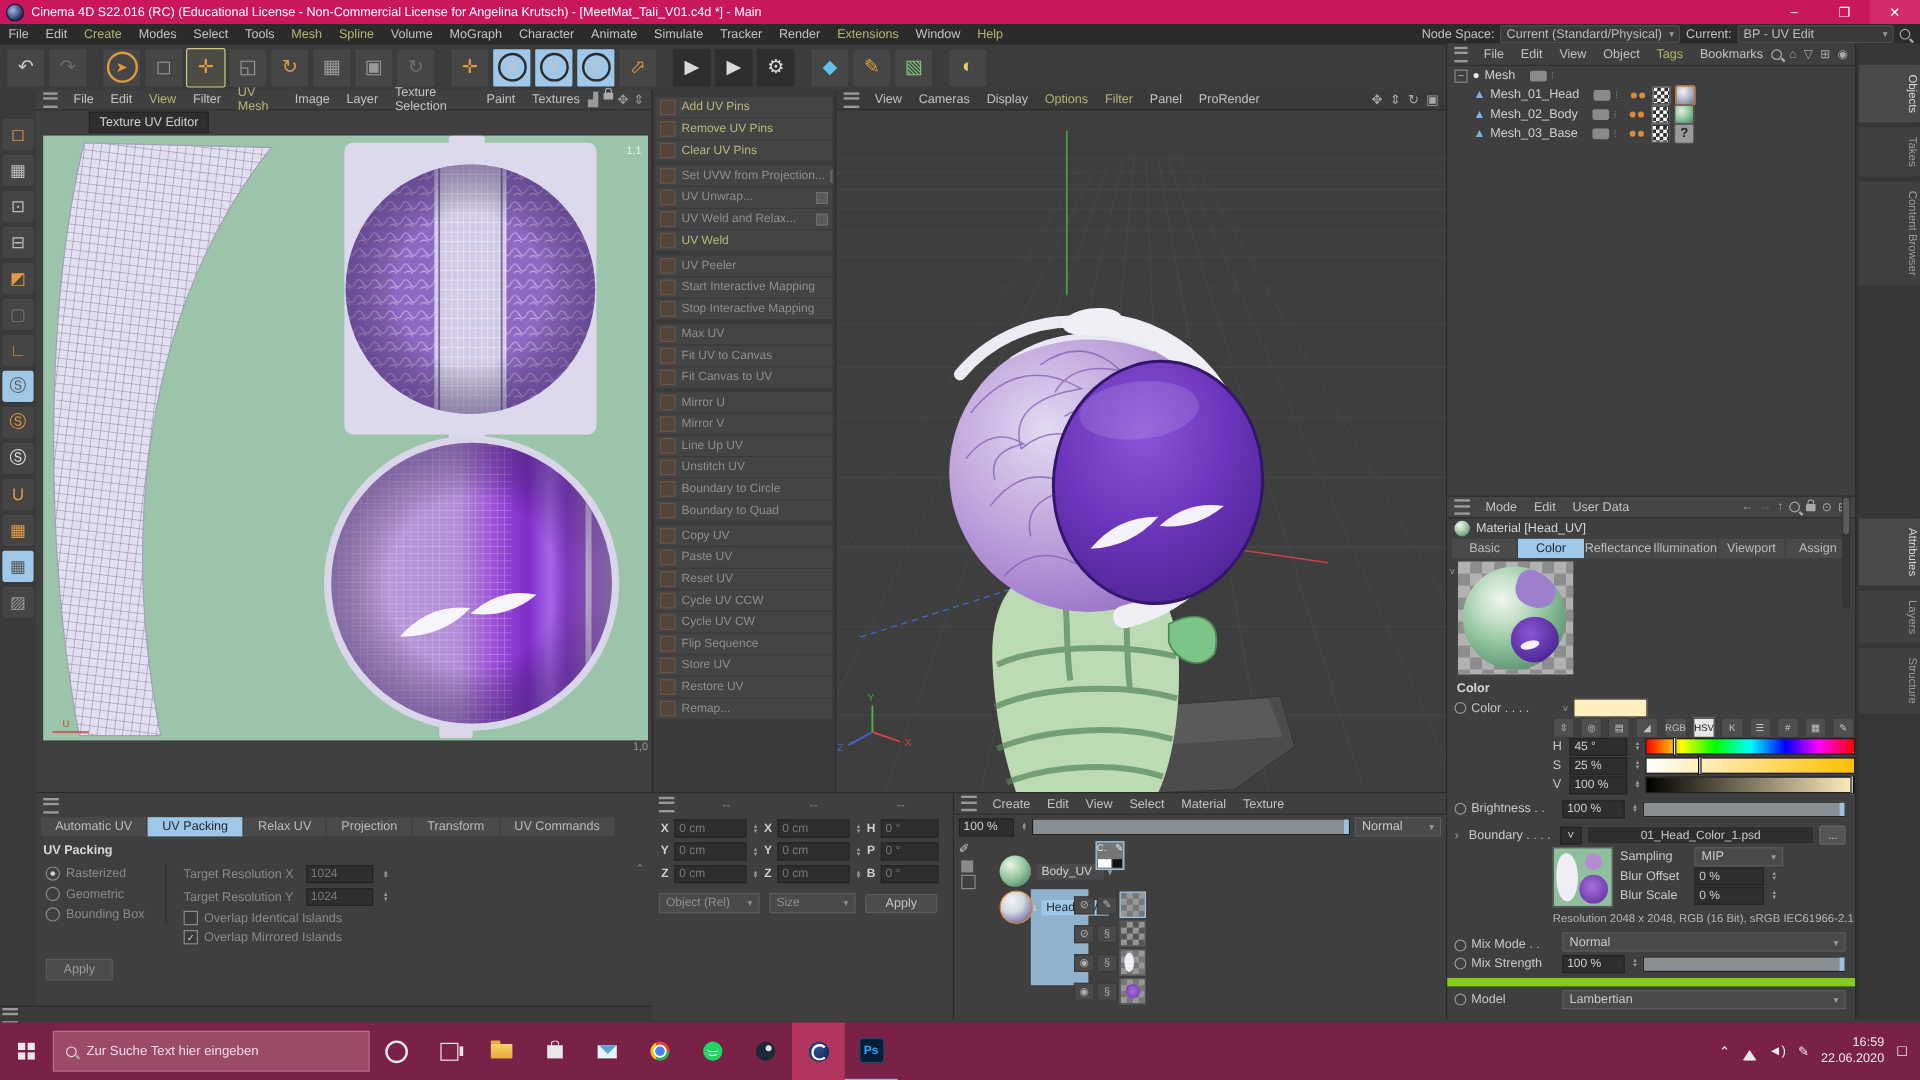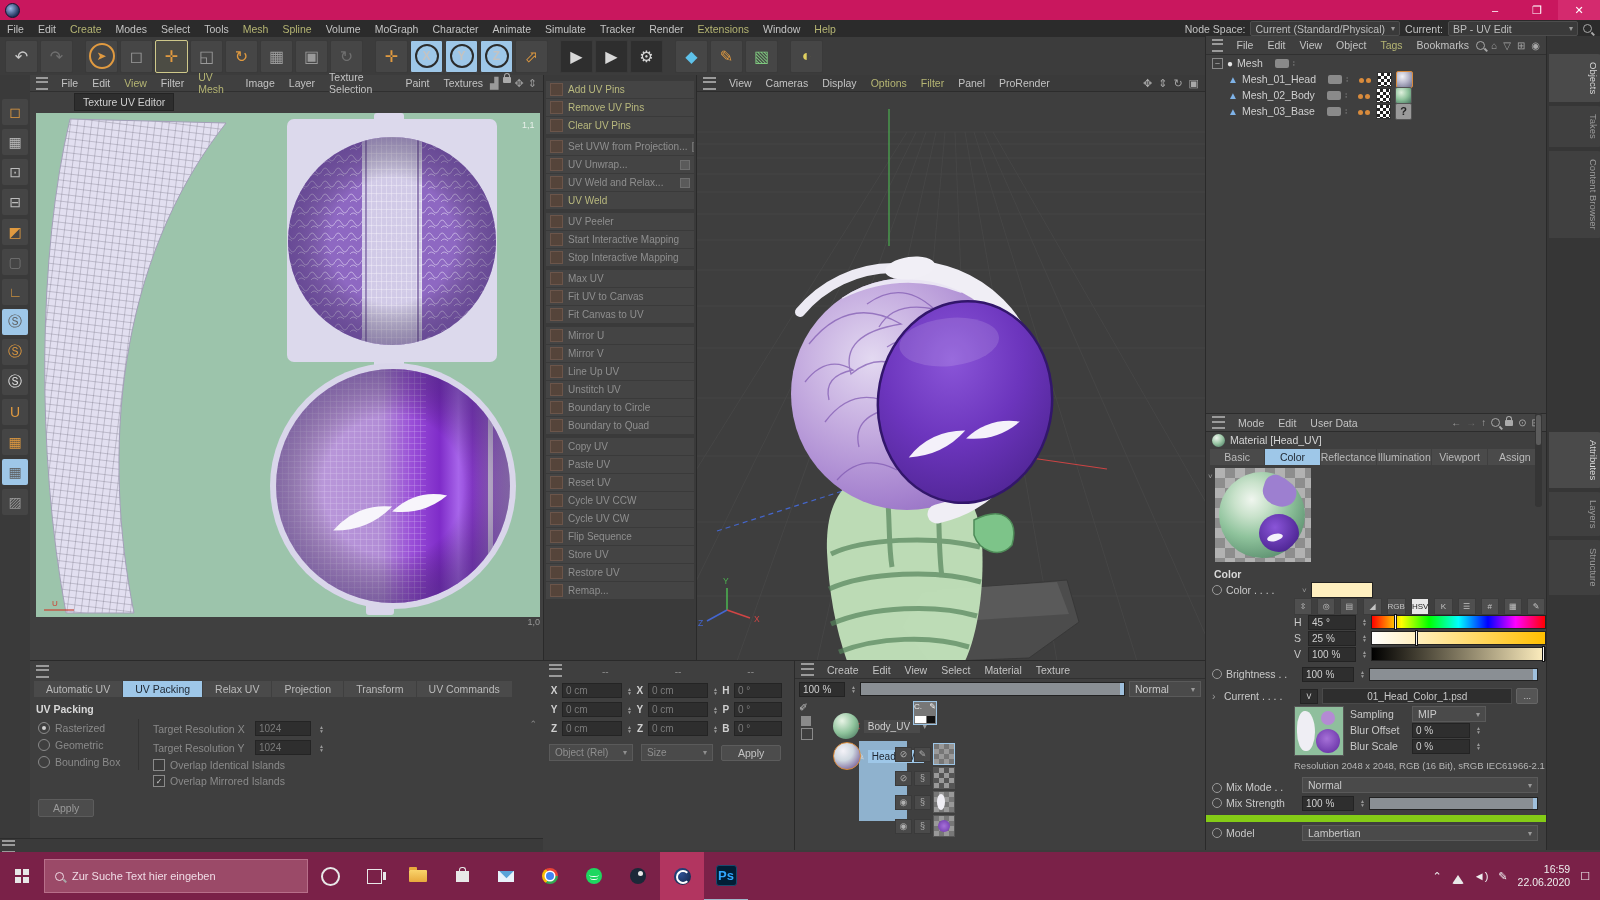--- a/index.html
+++ b/index.html
@@ -194,6 +194,7 @@
 
   <div class="abs titlebar">
     <span class="c4dlogo"></span>
+    <span class="titletext">Cinema 4D S22.016 (RC) (Educational License - Non-Commercial License for Angelina Krutsch) - [MeetMat_Tali_V01.c4d *] - Main</span>
     <span class="wincontrols">
       <span class="winbtn">–</span>
       <span class="winbtn">❐</span>

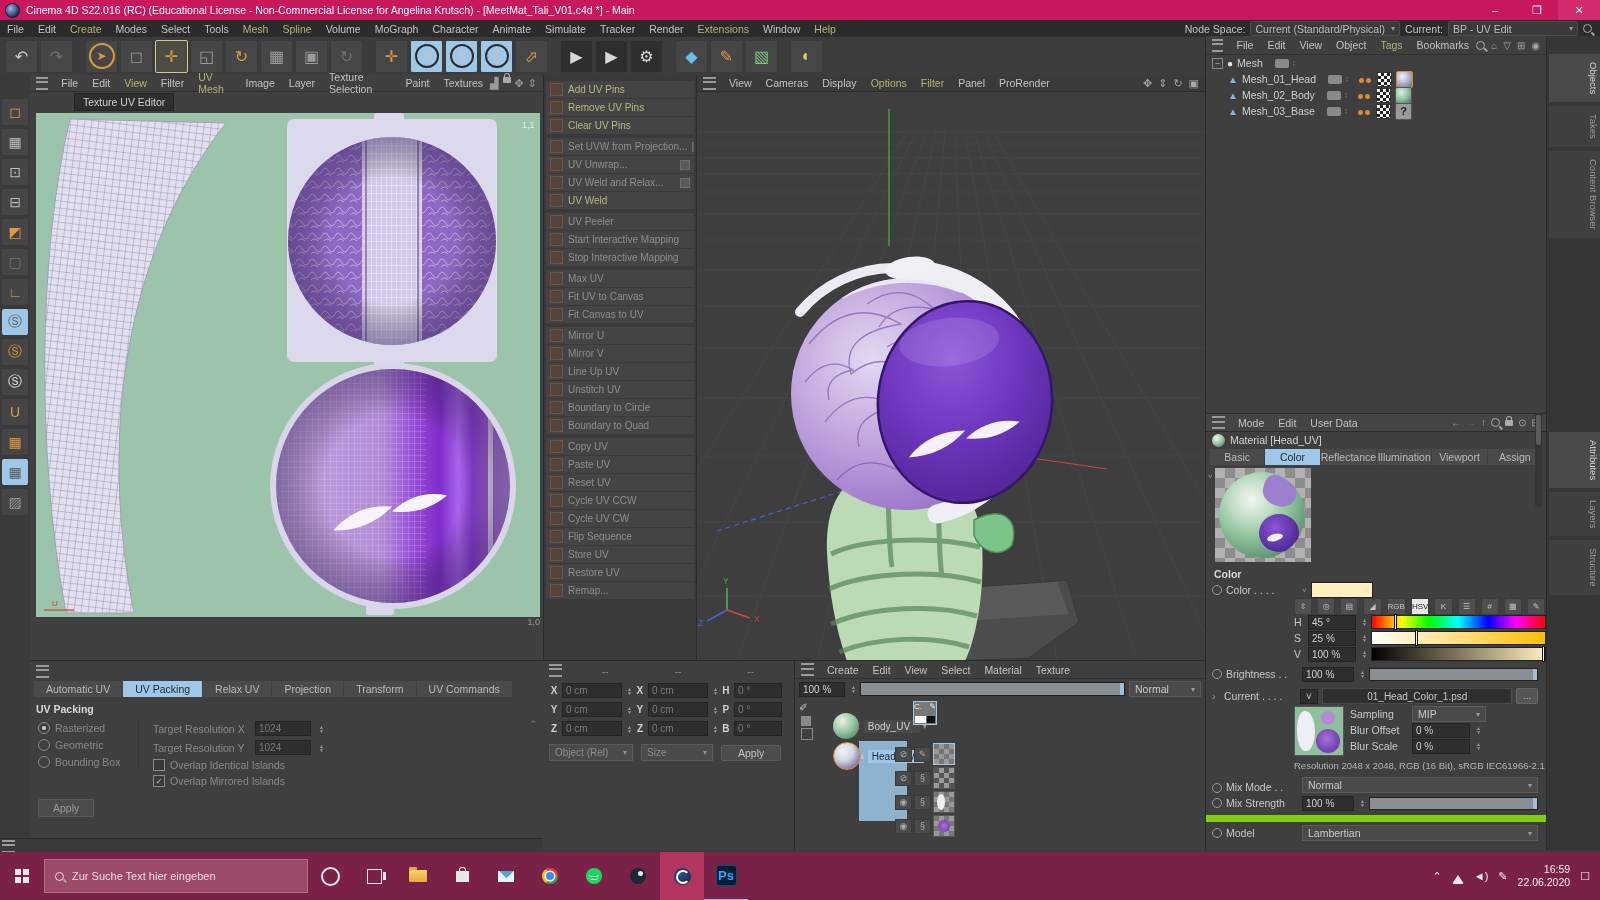--- a/index.html
+++ b/index.html
@@ -950,7 +950,7 @@
 
       <div class="arow" style="margin-top:6px;">
         <span style="width:8px;color:#9a9a9a;">›</span>
-        <span class="alabel">Current . . . .</span>
+        <span class="alabel">Boundary . . . .</span>
         <span class="vbox" style="width:10px;justify-content:center;">˅</span>
         <span class="filebar">01_Head_Color_1.psd</span>
         <span class="btn-sm" style="margin-right:8px;">...</span>

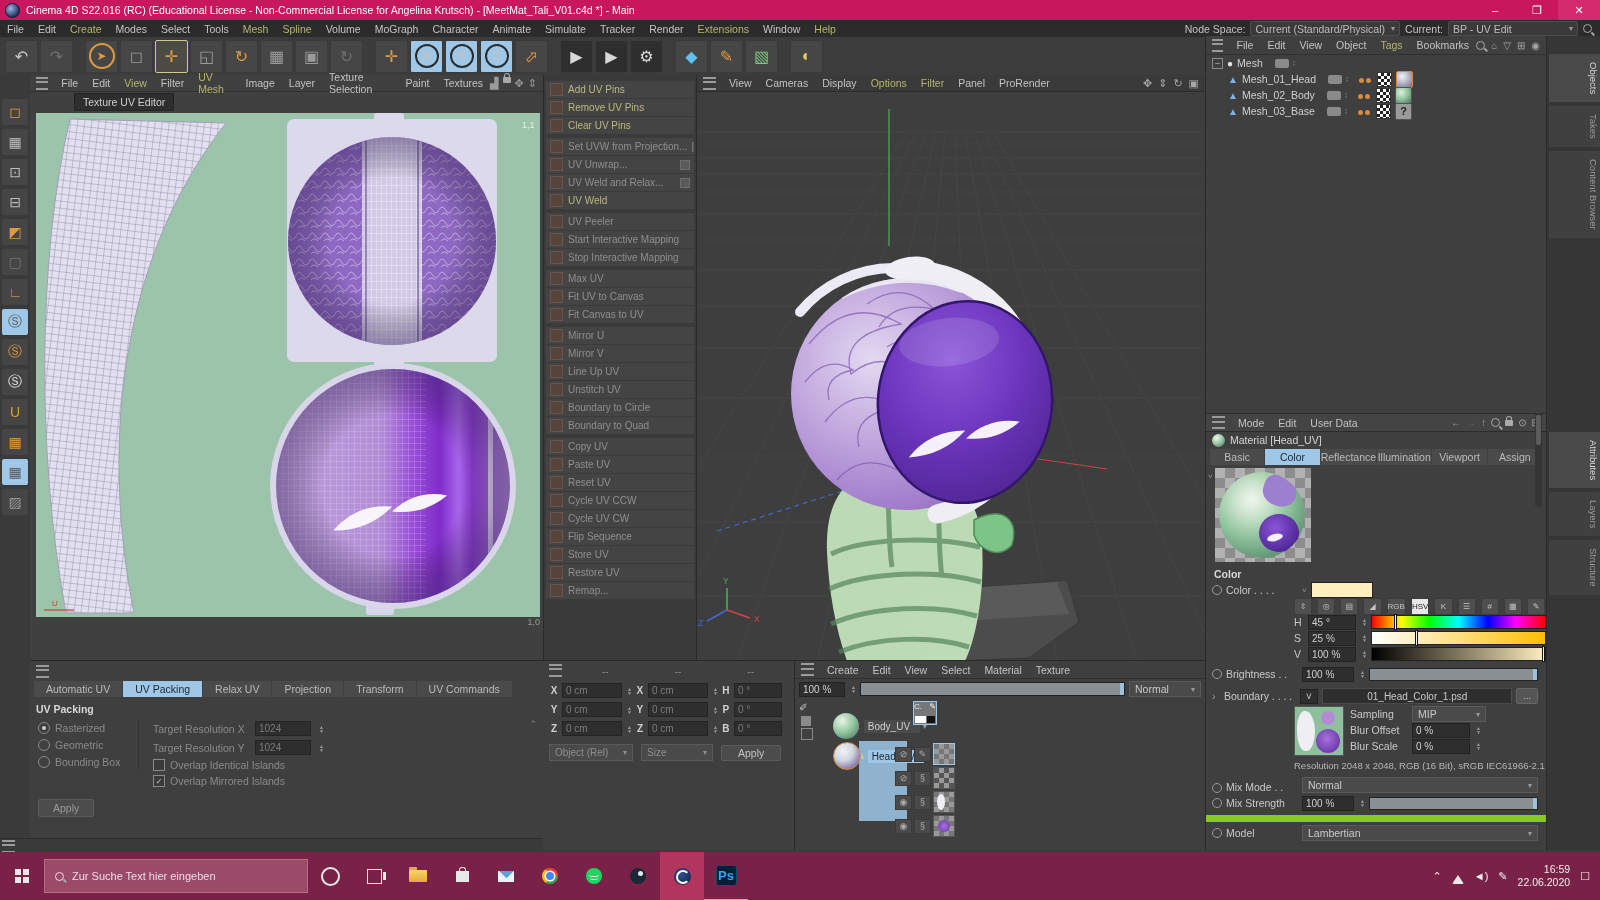--- a/index.html
+++ b/index.html
@@ -180,7 +180,7 @@
   .ico-steam::before{content:"";position:absolute;right:3px;top:3px;width:5px;height:5px;border-radius:50%;background:#e8e8e8;}
   .ico-c4d{width:17px;height:17px;border-radius:50%;background:radial-gradient(circle at 40% 35%,#2c4f93,#10203f);position:relative;}
   .ico-c4d::before{content:"";position:absolute;left:2px;top:2px;width:10px;height:10px;border:2px solid #fff;border-right-color:transparent;border-radius:50%;}
-  .ico-ps{width:19px;height:19px;border-radius:3px;background:#001e36;color:#31a8ff;font-size:13px;font-weight:bold;display:flex;align-items:center;justify-content:center;border:1px solid #1a4a6e;}
+  .ico-ps{width:19px;height:19px;border-radius:3px;background:#001e36;color:#31a8ff;font-size:10px;font-weight:bold;display:flex;align-items:center;justify-content:center;border:1px solid #1a4a6e;}
   .tray{margin-left:auto;display:flex;align-items:center;gap:10px;padding-right:10px;font-size:11px;}
   .clock{text-align:right;font-size:10.5px;line-height:1.25;}
   .wifi{width:0;height:0;border:6px solid transparent;border-bottom:9px solid #e8e8e8;border-radius:2px;}

